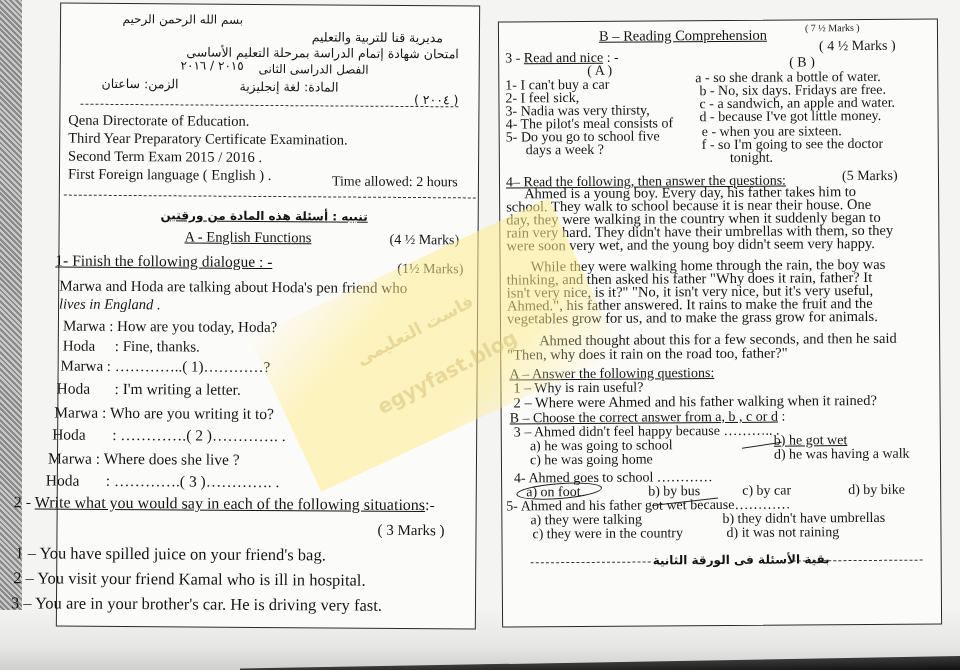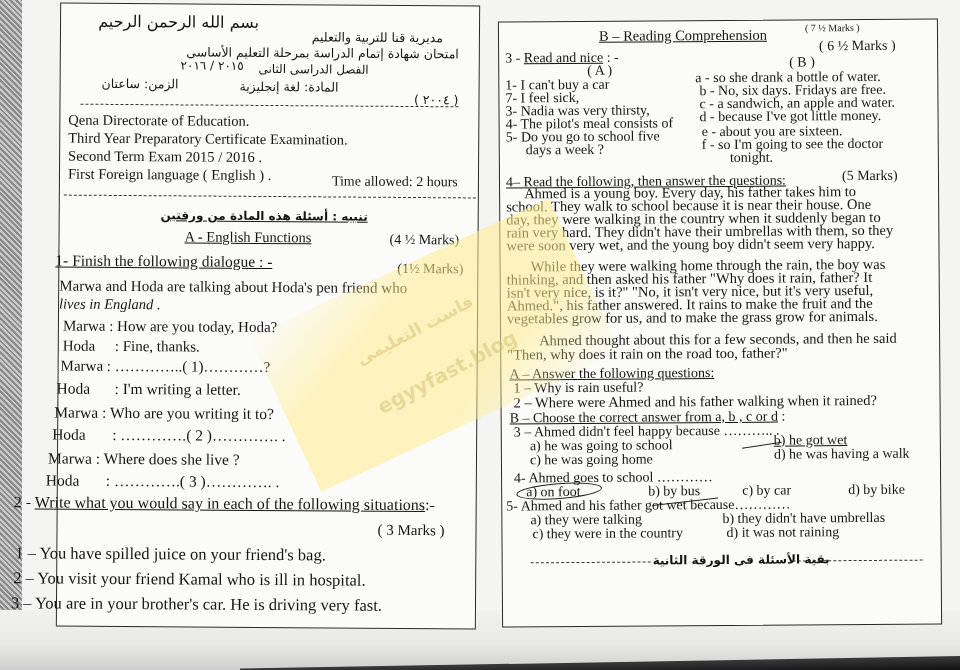--- a/index.html
+++ b/index.html
@@ -54,7 +54,7 @@
 <div class="bottom-dark"></div>
 
 <div class="panel panel-left">
-  <div class="ar" style="right:220px; top:8px; font-size:16px;text-align:right;">بسم الله الرحمن الرحيم</div>
+  <div class="ar" style="right:236px; top:8px; font-size:12px;text-align:right;">بسم الله الرحمن الرحيم</div>
   <div class="ar" style="right:36px; top:24px; font-size:12.5px;">مديرية قنا للتربية والتعليم</div>
   <div class="ar" style="right:20px; top:40px; font-size:12.5px;">امتحان شهادة إتمام الدراسة بمرحلة التعليم الأساسى</div>
   <div class="ar" style="right:110px; top:57px; font-size:12px;">الفصل الدراسى الثانى</div>

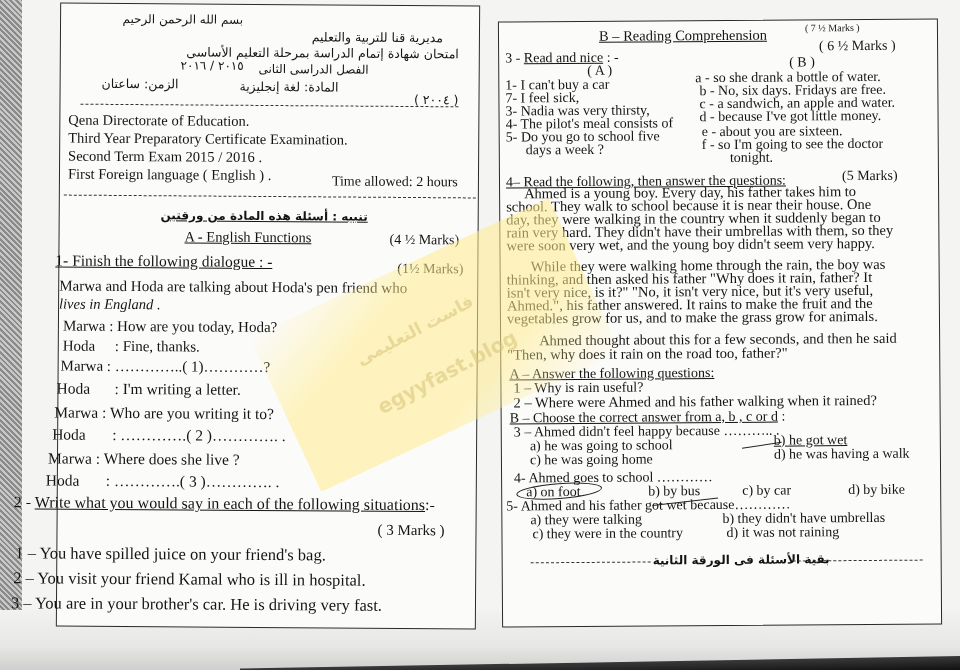--- a/index.html
+++ b/index.html
@@ -101,7 +101,7 @@
 <div class="panel panel-right">
   <div class="en u" style="left:100px; top:6px; font-size:14.5px;">B – Reading Comprehension</div>
   <div class="en" style="left:306px; top:2px; font-size:10px;">( 7 ½ Marks )</div>
-  <div class="en" style="left:320px; top:18px; font-size:14px;">( 6 ½ Marks )</div>
+  <div class="en" style="left:320px; top:18px; font-size:14px;">( 4 ½ Marks )</div>
   <div class="en" style="left:6px; top:28px; font-size:14px;"><span>3 - </span><span class="u">Read and nice</span><span> : -</span></div>
   <div class="en" style="left:88px; top:41px; font-size:14px;">( A )</div>
   <div class="en" style="left:290px; top:34px; font-size:14px;">( B )</div>

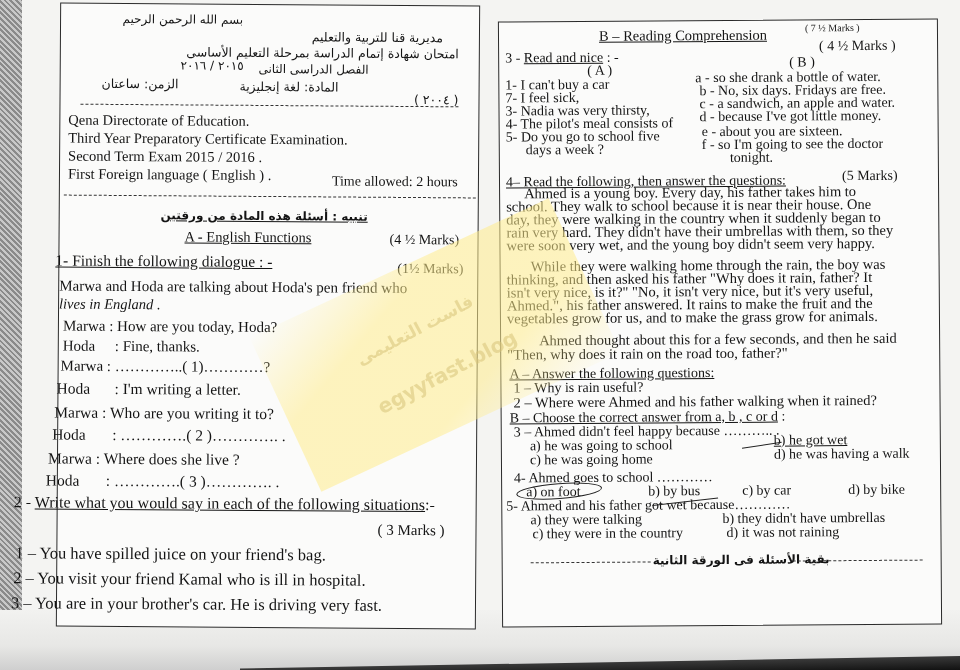--- a/index.html
+++ b/index.html
@@ -108,7 +108,7 @@
 
   <div style="font-size:14px; line-height:13px;">
     <div class="en" style="left:6px; top:56px;">1- I can't buy a car</div>
-    <div class="en" style="left:6px; top:69px;">7- I feel sick,</div>
+    <div class="en" style="left:6px; top:69px;">2- I feel sick,</div>
     <div class="en" style="left:6px; top:82px;">3- Nadia was very thirsty,</div>
     <div class="en" style="left:6px; top:95px;">4- The pilot's meal consists of</div>
     <div class="en" style="left:6px; top:108px;">5- Do you go to school five</div>

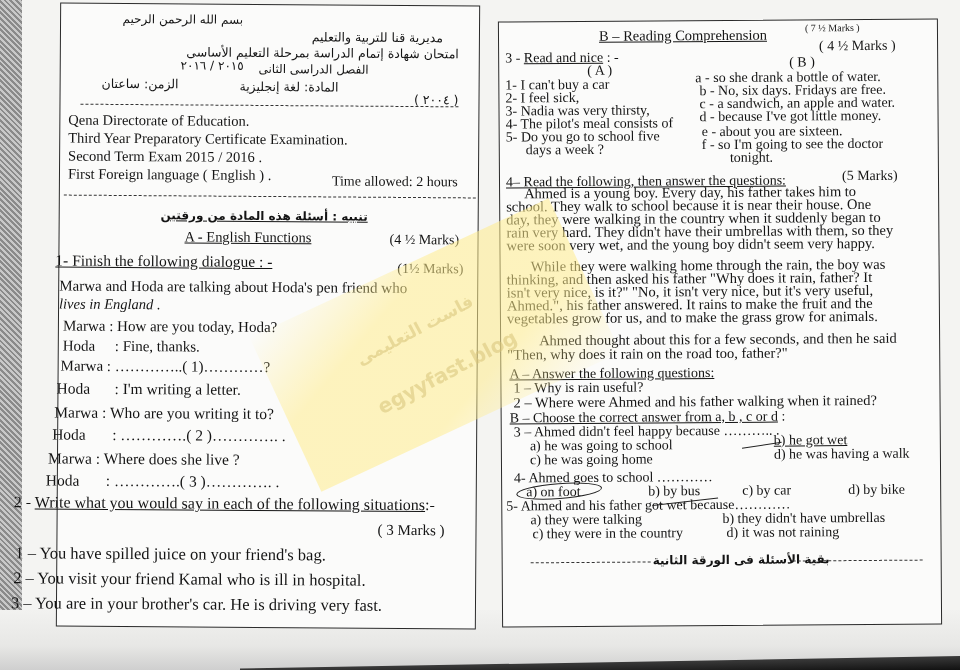--- a/index.html
+++ b/index.html
@@ -119,7 +119,7 @@
     <div class="en" style="left:200px; top:63px;">b - No, six days. Fridays are free.</div>
     <div class="en" style="left:200px; top:76px;">c - a sandwich, an apple and water.</div>
     <div class="en" style="left:200px; top:89px;">d - because I've got little money.</div>
-    <div class="en" style="left:202px; top:104px;">e - about you are sixteen.</div>
+    <div class="en" style="left:202px; top:104px;">e - when you are sixteen.</div>
     <div class="en" style="left:202px; top:117px;">f - so I'm going to see the doctor</div>
     <div class="en" style="left:230px; top:130px;">tonight.</div>
   </div>

